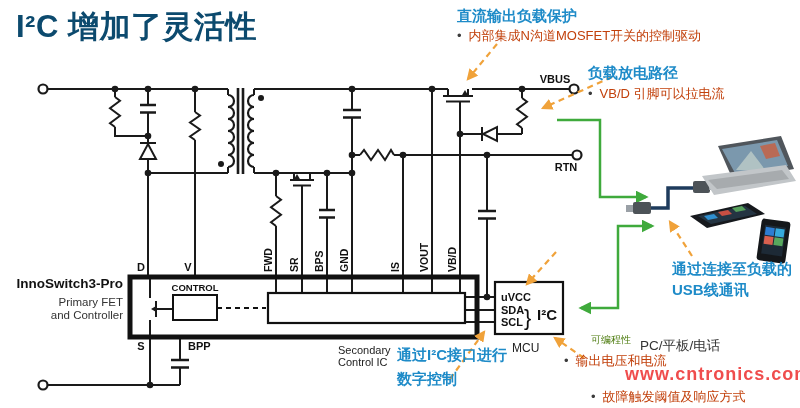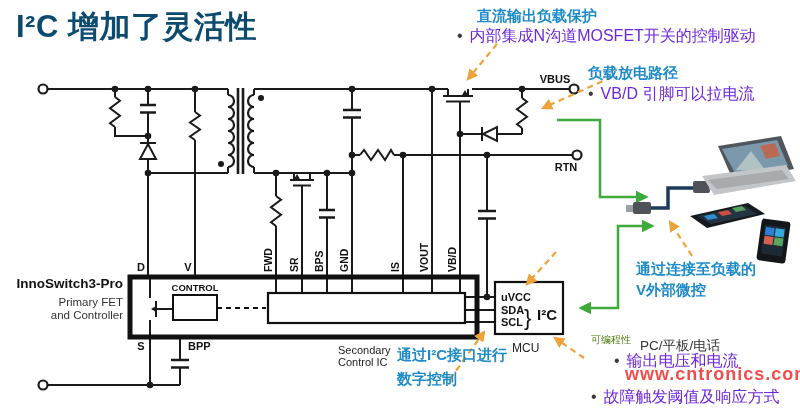--- a/index.html
+++ b/index.html
@@ -12,7 +12,7 @@
   .ann-h2{font-size:10px;font-weight:normal;color:#4d7c0f;}
   .bullet{font-size:16px;color:#6d28d9;line-height:18px;}
   .bullet::before{content:"\2022";margin-right:7px;color:#3b3b3b;}
-  #dc-heading{left:457px;top:6px;margin-left:20px;}
+  #dc-heading{left:457px;top:6px;}
   #dc-bullet{left:457px;top:27px;}
   #dis-heading{left:588px;top:63px;}
   #dis-bullet{left:588px;top:85px;}

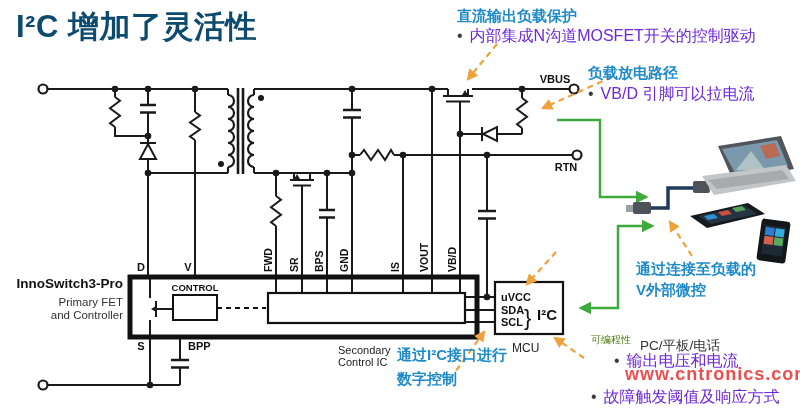--- a/index.html
+++ b/index.html
@@ -10,7 +10,7 @@
   #title{left:16px;top:6px;font-size:31px;font-weight:bold;color:#0c4a6e;letter-spacing:0.5px;}
   .ann-h{font-size:15px;font-weight:bold;color:#1e8bc8;line-height:20px;}
   .ann-h2{font-size:10px;font-weight:normal;color:#4d7c0f;}
-  .bullet{font-size:16px;color:#6d28d9;line-height:18px;}
+  .bullet{font-size:13px;color:#c2410c;line-height:18px;}
   .bullet::before{content:"\2022";margin-right:7px;color:#3b3b3b;}
   #dc-heading{left:457px;top:6px;}
   #dc-bullet{left:457px;top:27px;}

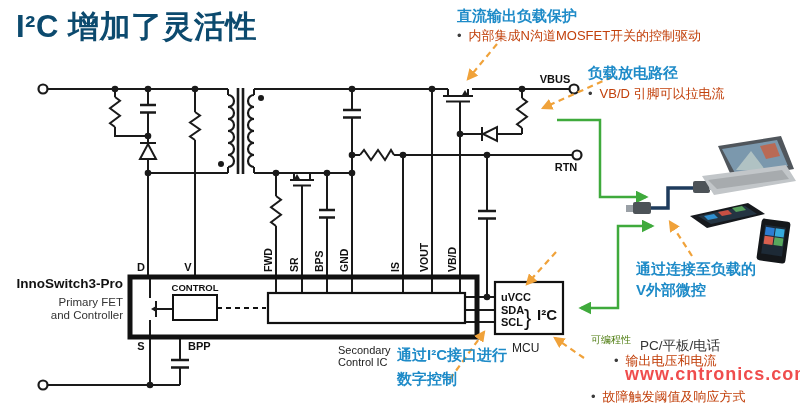--- a/index.html
+++ b/index.html
@@ -21,7 +21,7 @@
   #i2c-ctrl{left:397px;top:343px;}
   #i2c-ctrl div{line-height:24px;}
   #usb-comm{left:636px;top:258px;}
-  #usb-comm .ann-h{line-height:21px;}
+  #usb-comm .ann-h{line-height:21px;margin-left:36px;}
   #usb-line3{font-size:13.5px;color:#333;margin-left:4px;line-height:20px;margin-top:36px;}
   #prog-heading{left:591px;top:333px;}
   #prog-b1{left:614px;top:352px;}

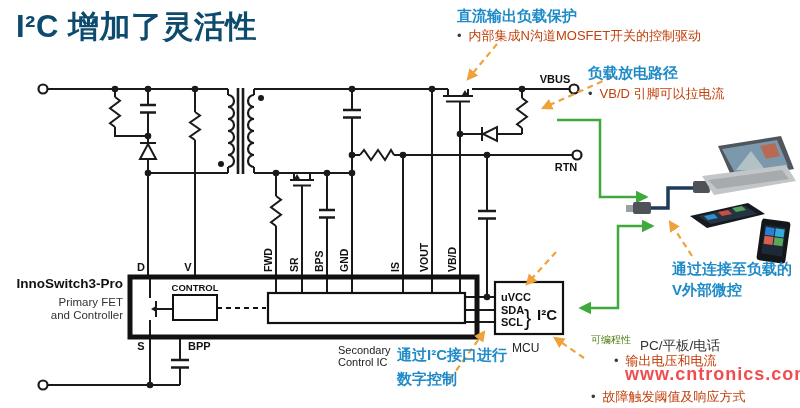--- a/index.html
+++ b/index.html
@@ -275,7 +275,7 @@
 
   <div id="usb-comm" class="abs">
     <div class="ann-h">通过连接至负载的</div>
-    <div class="ann-h">V外部微控</div>
+    <div class="ann-h">USB线通讯</div>
     <div id="usb-line3">PC/平板/电话</div>
   </div>
 

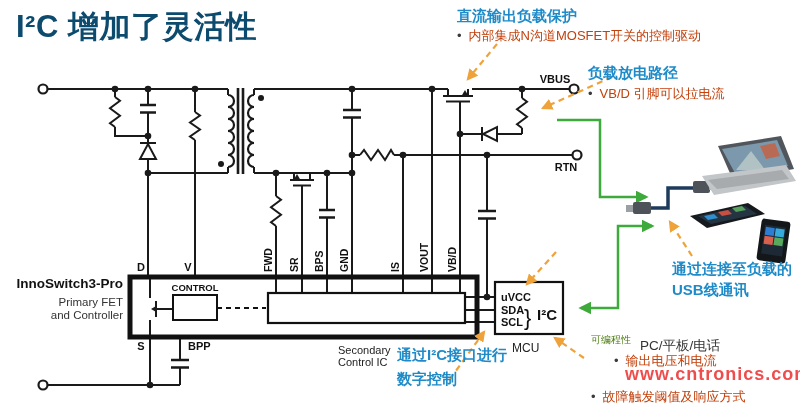--- a/index.html
+++ b/index.html
@@ -24,7 +24,7 @@
   #usb-comm .ann-h{line-height:21px;margin-left:36px;}
   #usb-line3{font-size:13.5px;color:#333;margin-left:4px;line-height:20px;margin-top:36px;}
   #prog-heading{left:591px;top:333px;}
-  #prog-b1{left:614px;top:352px;}
+  #prog-b1{left:564px;top:352px;}
   #prog-b2{left:591px;top:370px;margin-top:39px;}
   #prog-b3{left:591px;top:388px;}
   #watermark{left:625px;top:364px;font-size:18px;font-weight:600;color:#ef4444;

